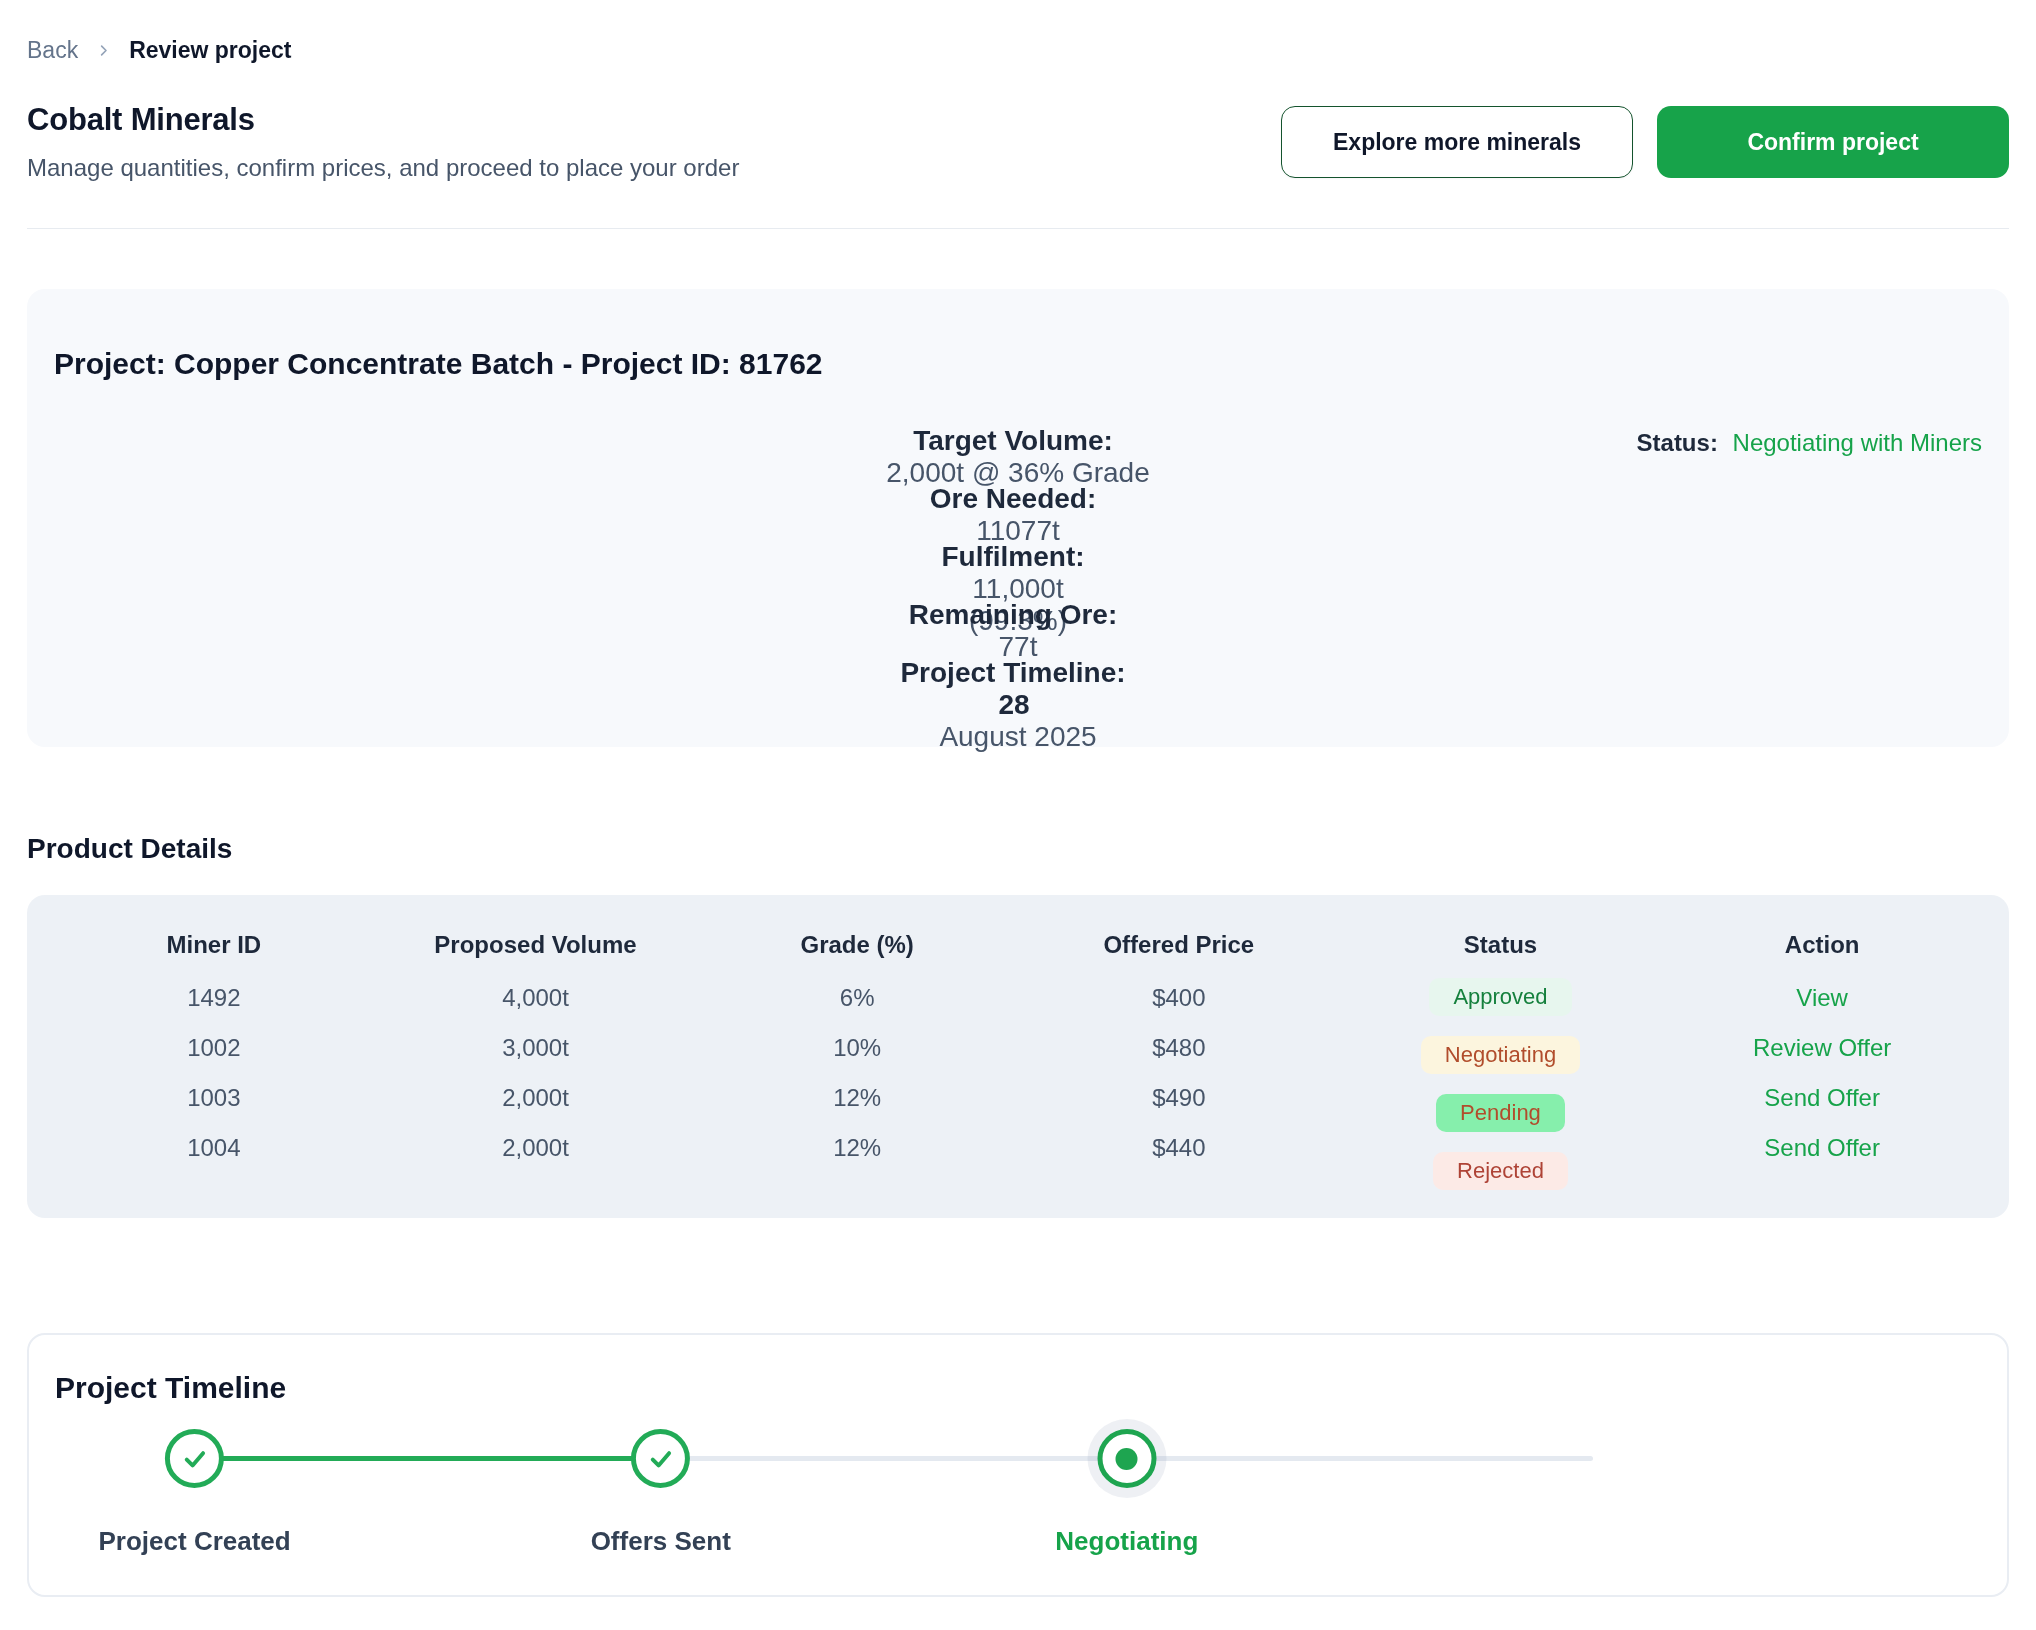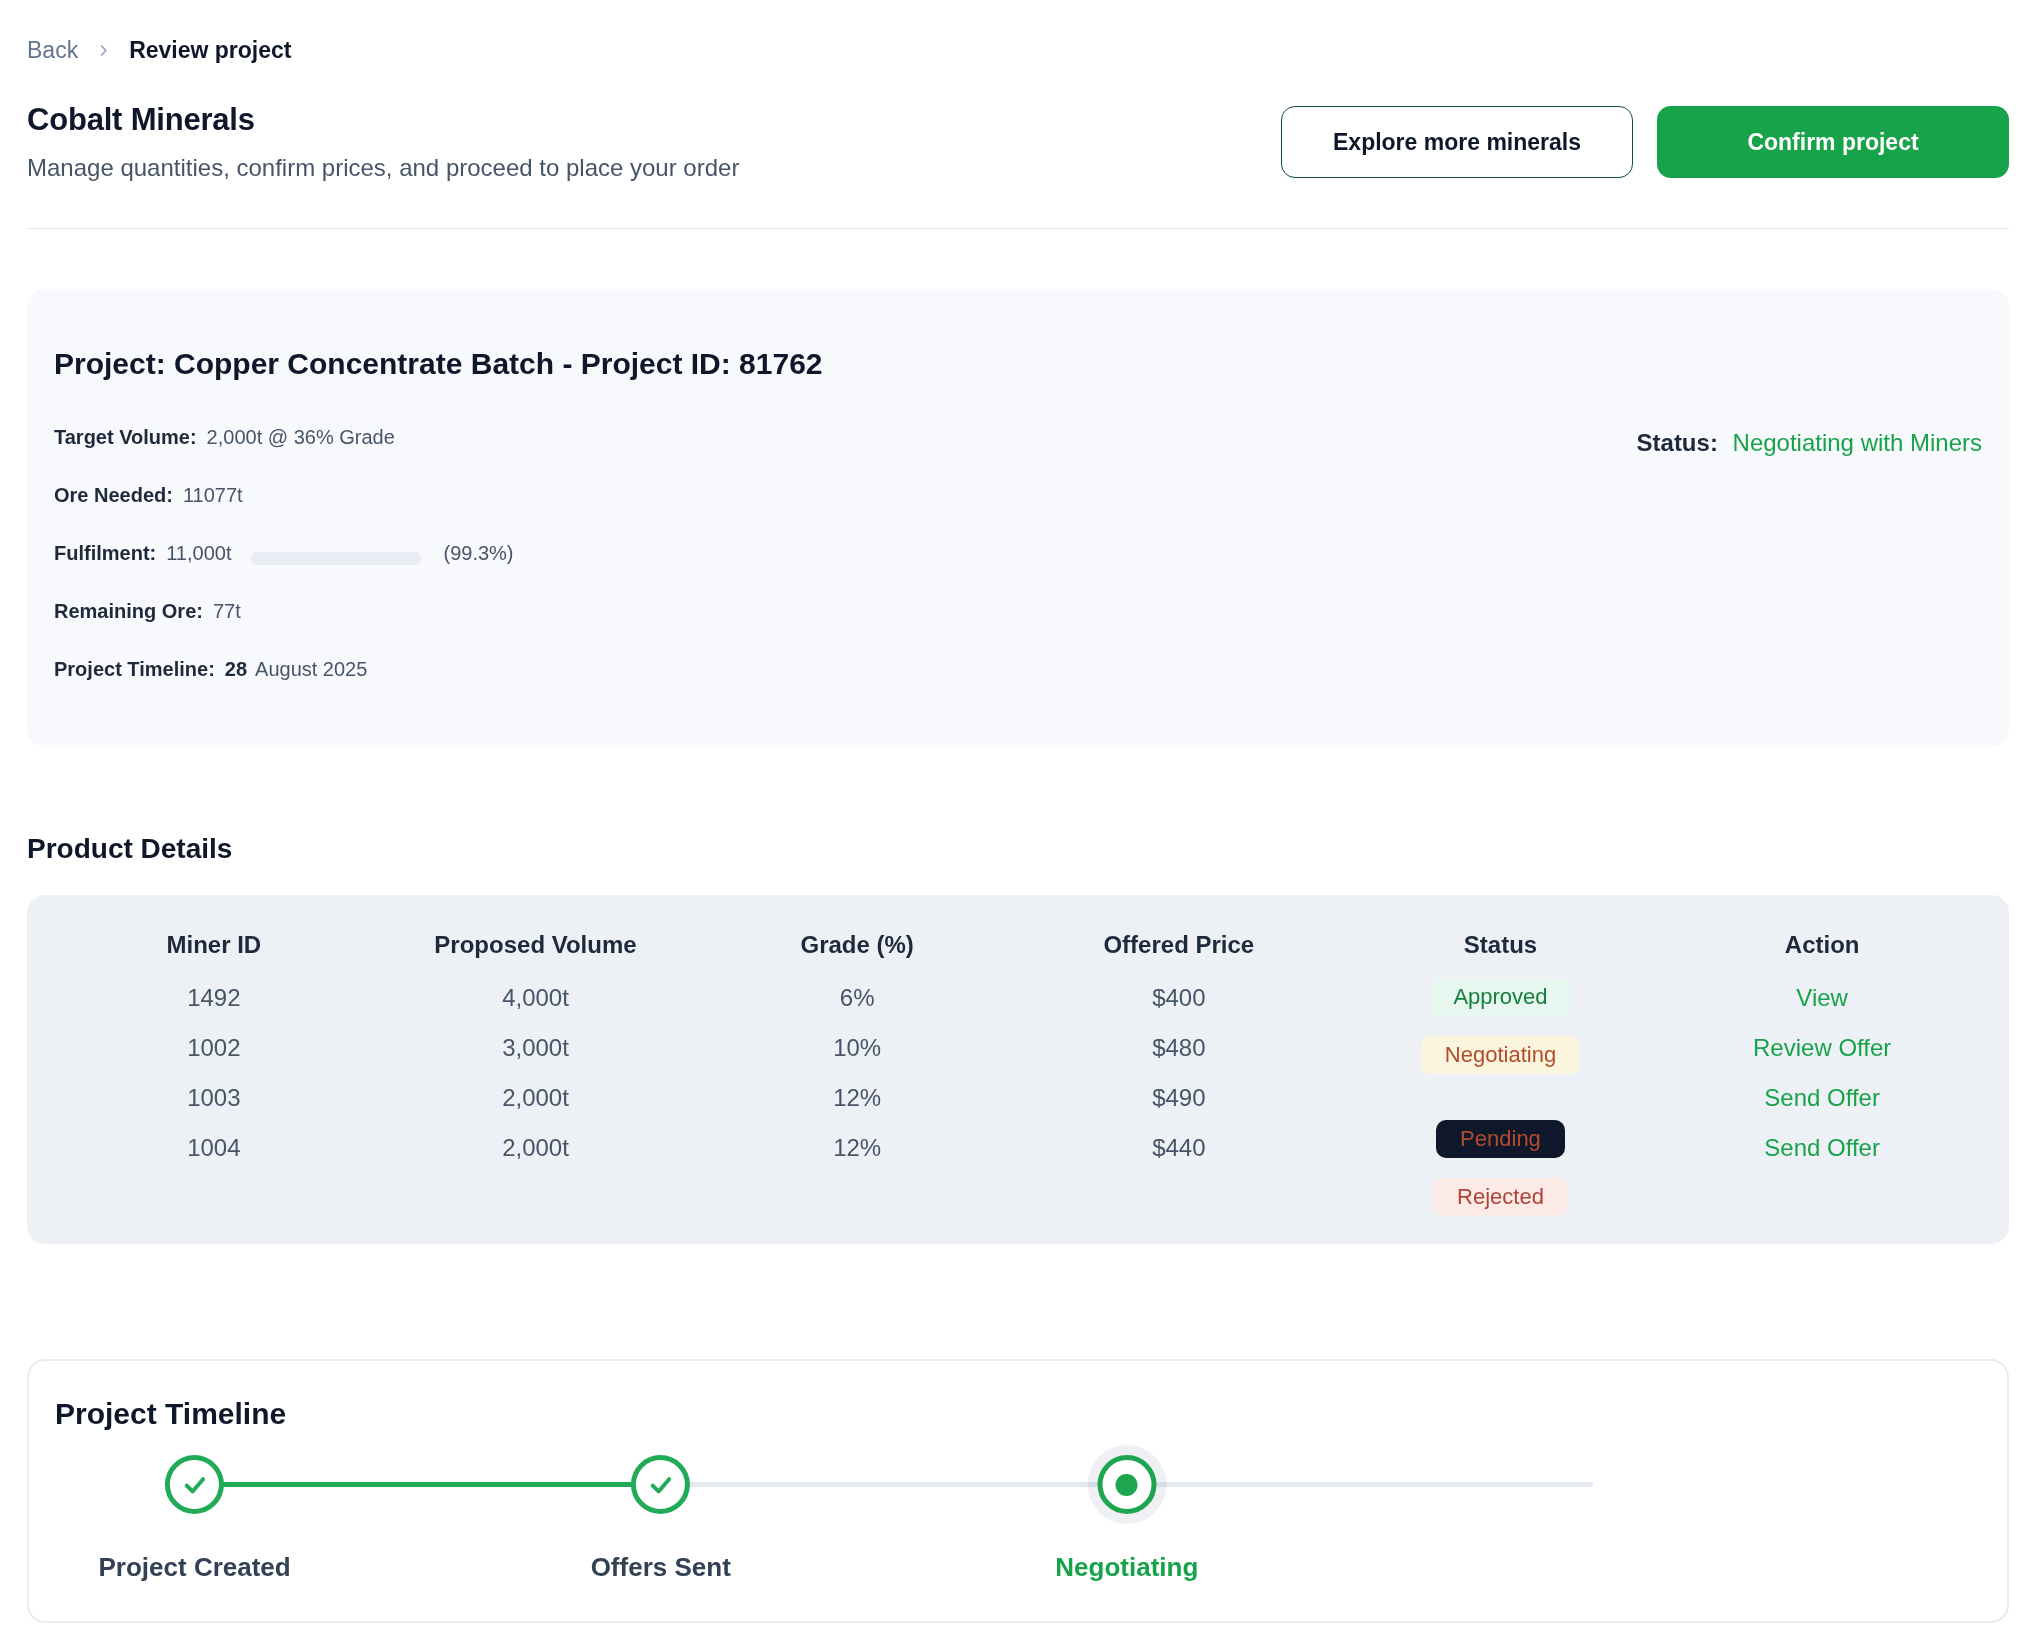--- a/index.html
+++ b/index.html
@@ -31,7 +31,7 @@
     padding:58px 27px 50px 27px; height:458px; }
   .summary-title { font-size:30px; font-weight:700; color:#0f172a; }
   .summary-fields { margin-top:44px; }
-  .field-row { display:flex; align-items:flex-end; font-size:20px; height:24px; margin-bottom:34px; }
+  .field-row { display:flex; align-items:center; font-size:28px; height:24px; margin-bottom:34px;flex-direction:column; }
   .field-label { font-weight:700; color:#1e293b; margin-right:10px; }
   .field-value { color:#475569; }
   .field-value-bold { color:#1e293b; font-weight:700; margin-right:8px; }

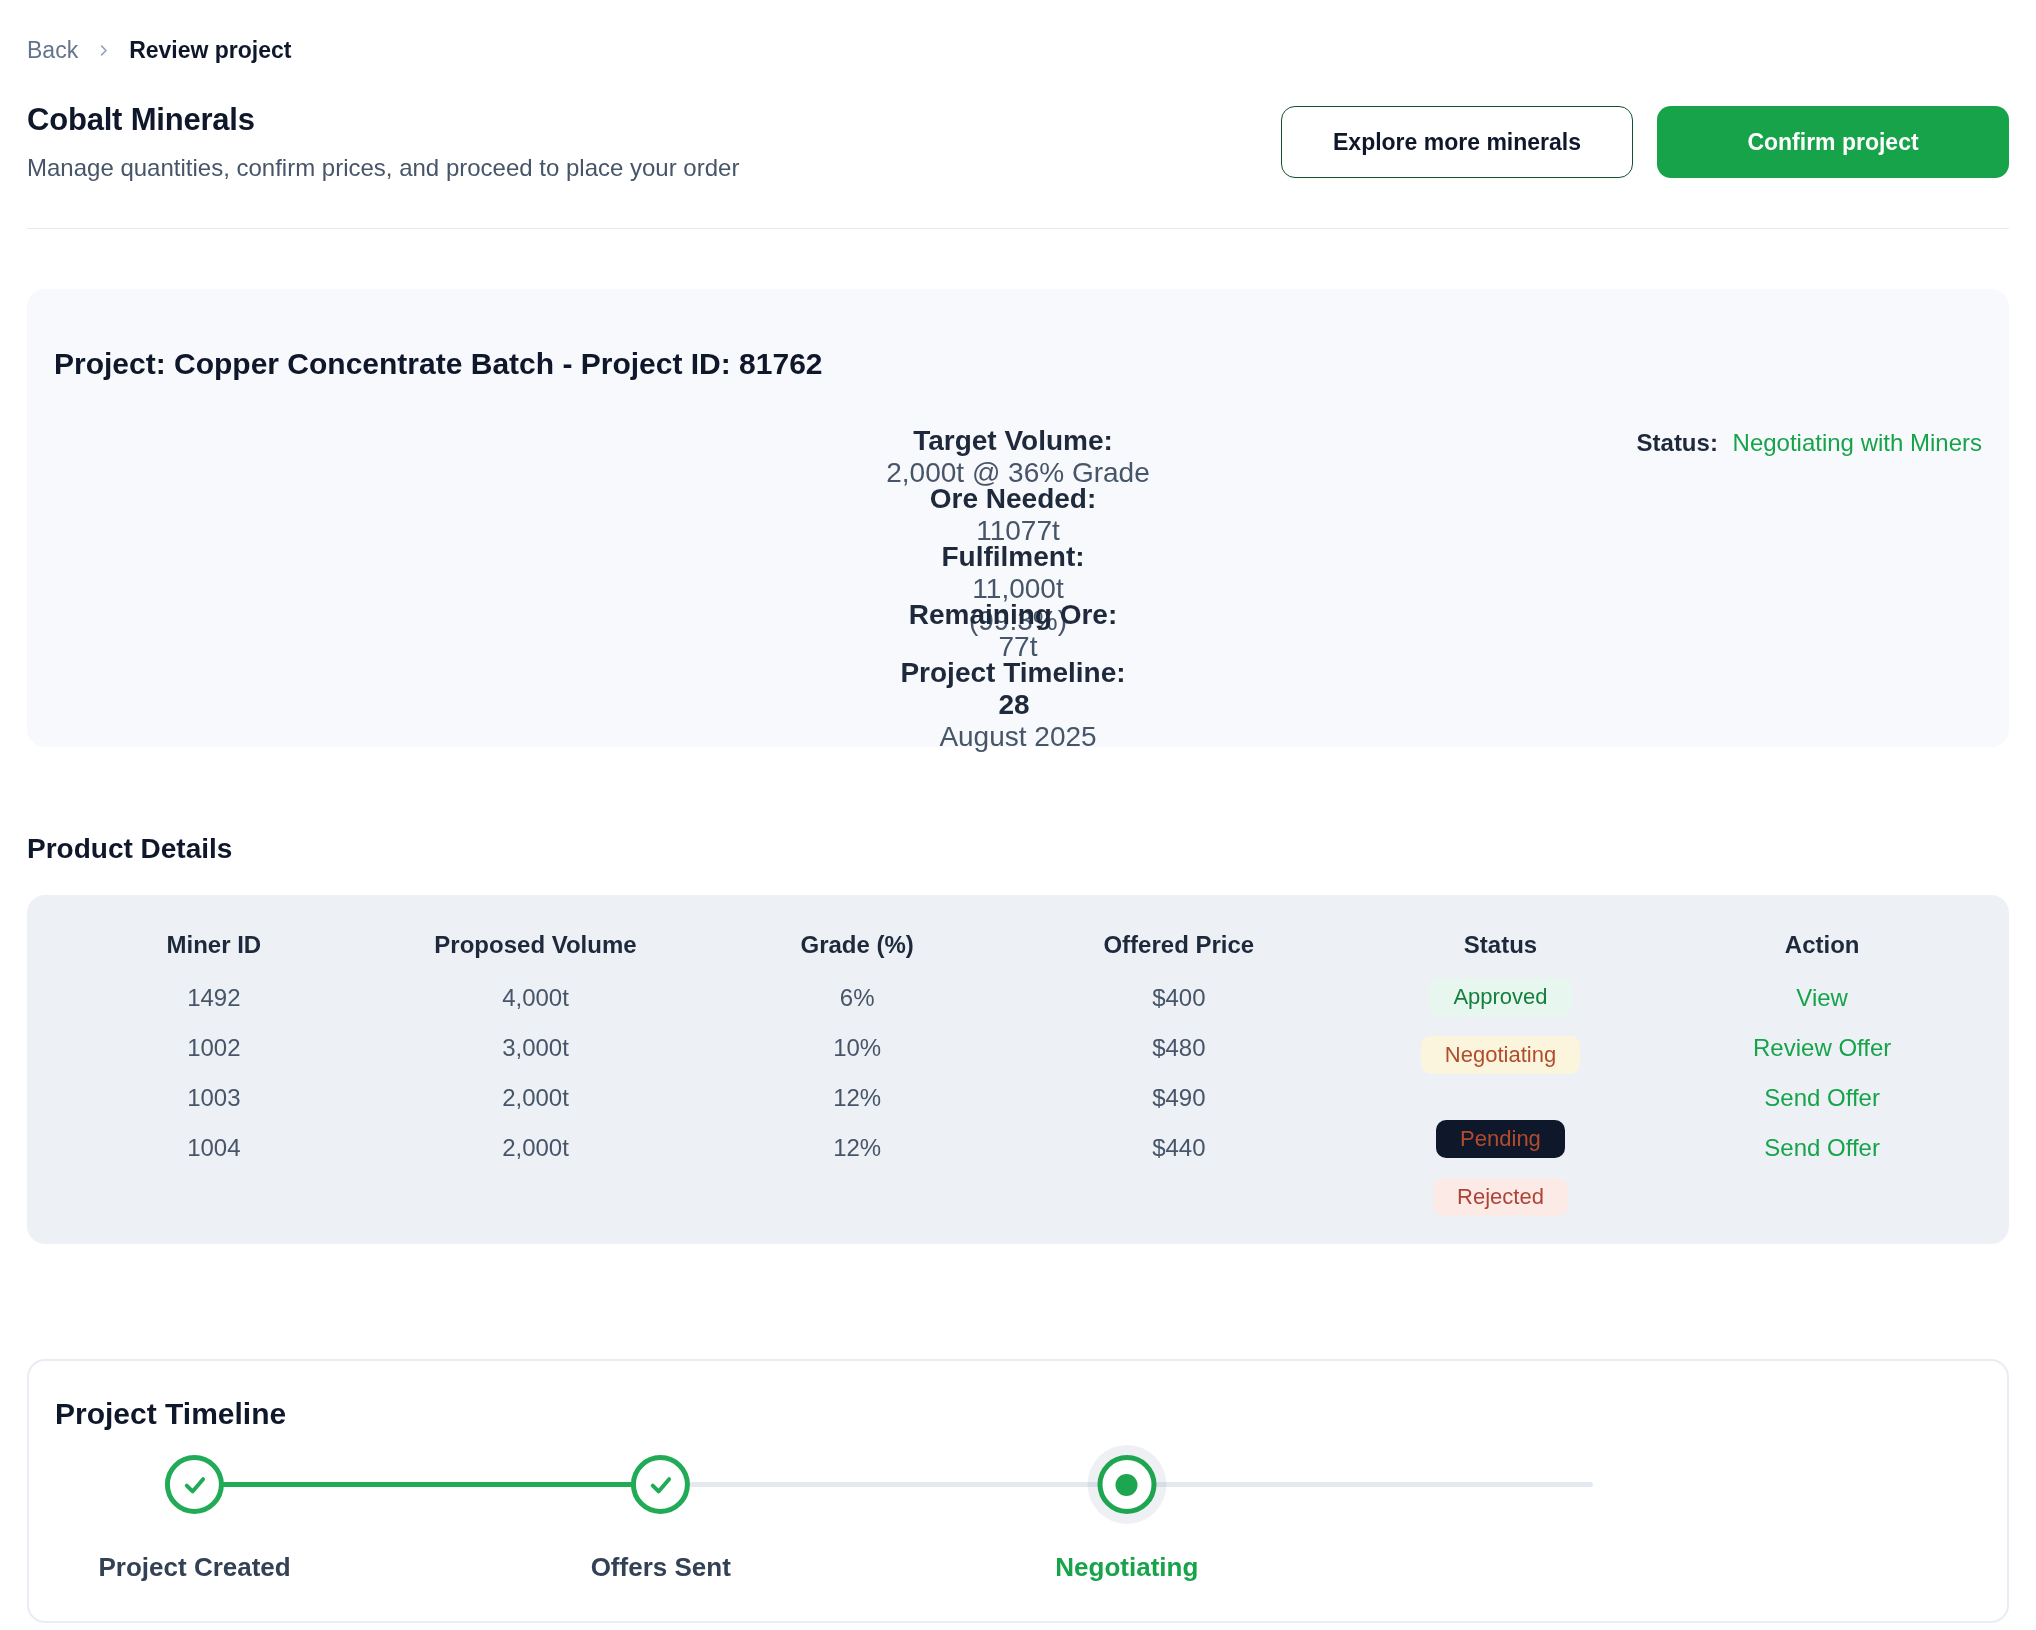--- a/index.html
+++ b/index.html
@@ -57,7 +57,7 @@
     justify-content:center; font-size:22px; }
   .badge-approved   { background:#e7f6ee; color:#15803d; }
   .badge-negotiating{ background:#fcf5de; color:#b14d2c; }
-  .badge-pending    { background:#0f172a; color:#b14d2c;margin-top:26px; }
+  .badge-pending    { background:#86efac; color:#b14d2c; }
   .badge-rejected   { background:#fceae6; color:#ae4336; }
   .action-link { color:#16a34a; font-weight:500; cursor:pointer; }
 

